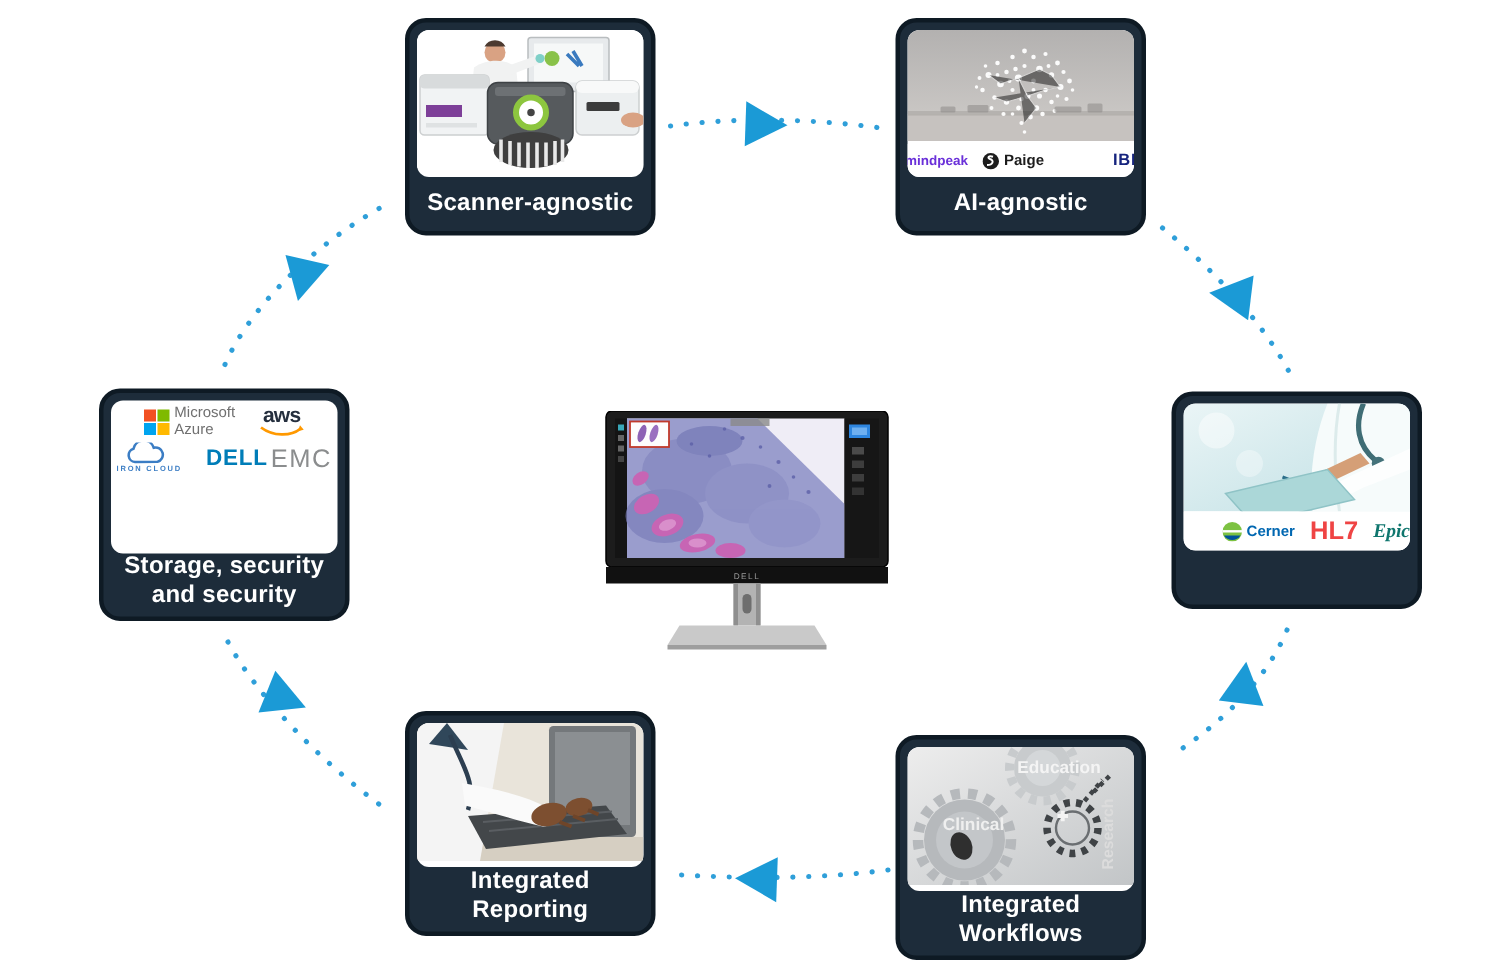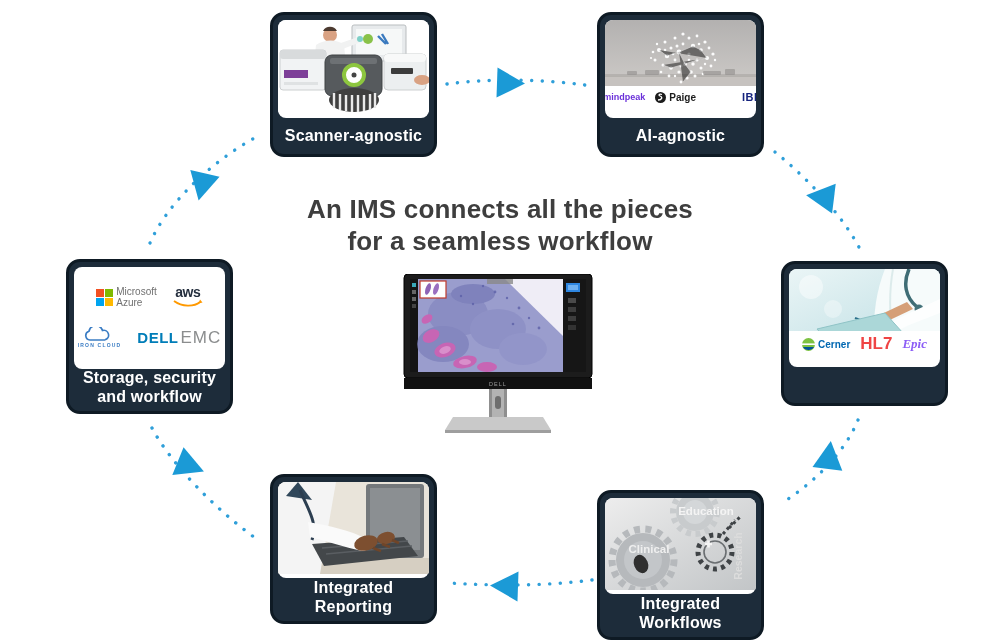--- a/index.html
+++ b/index.html
@@ -20,7 +20,7 @@
   .p98{height:98px}.p96{height:96px}.p102{height:102px}
   .lab35{height:36px}.lab44{height:46px}
   
-  .logostrip{position:absolute;left:0;right:0;bottom:10px;height:22px;background:#fff;
+  .logostrip{position:absolute;left:0;right:0;bottom:0;height:22px;background:#fff;
              display:flex;align-items:center;justify-content:center;gap:10px;}
   .vendor{display:flex;align-items:center;gap:3px;white-space:nowrap;}
   .mindpeak-txt{color:#6a30d9;font-size:9px;font-weight:bold;}

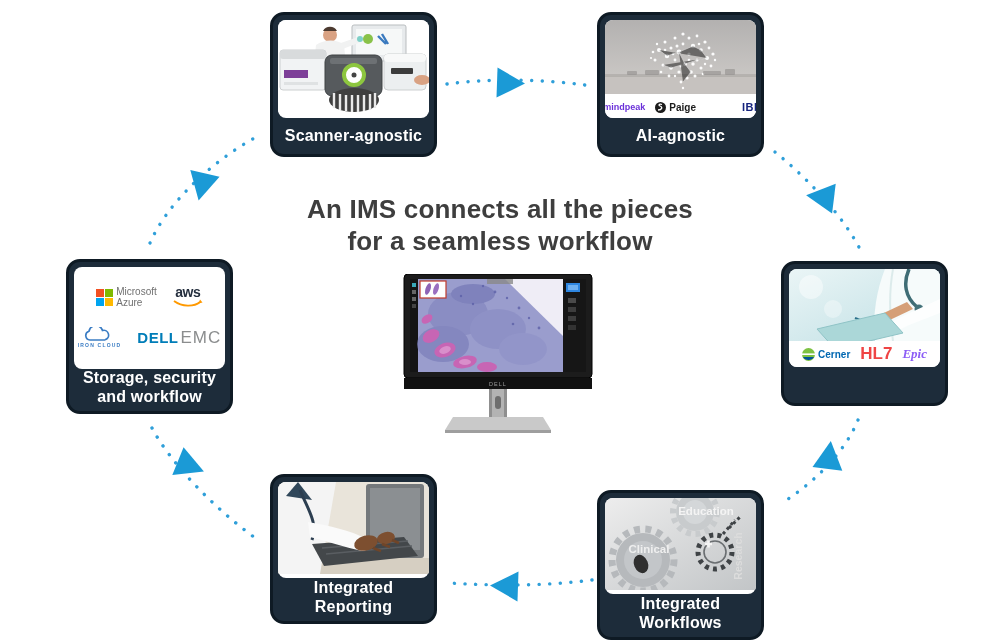--- a/index.html
+++ b/index.html
@@ -71,10 +71,6 @@
     </g>
   </svg>
 
-  <div class="headline">
-    <div>An IMS connects all the pieces</div>
-    <div>for a seamless workflow</div>
-  </div>
 
   <div class="node h145" style="left:270px;top:12px;">
     <div class="panel p98">

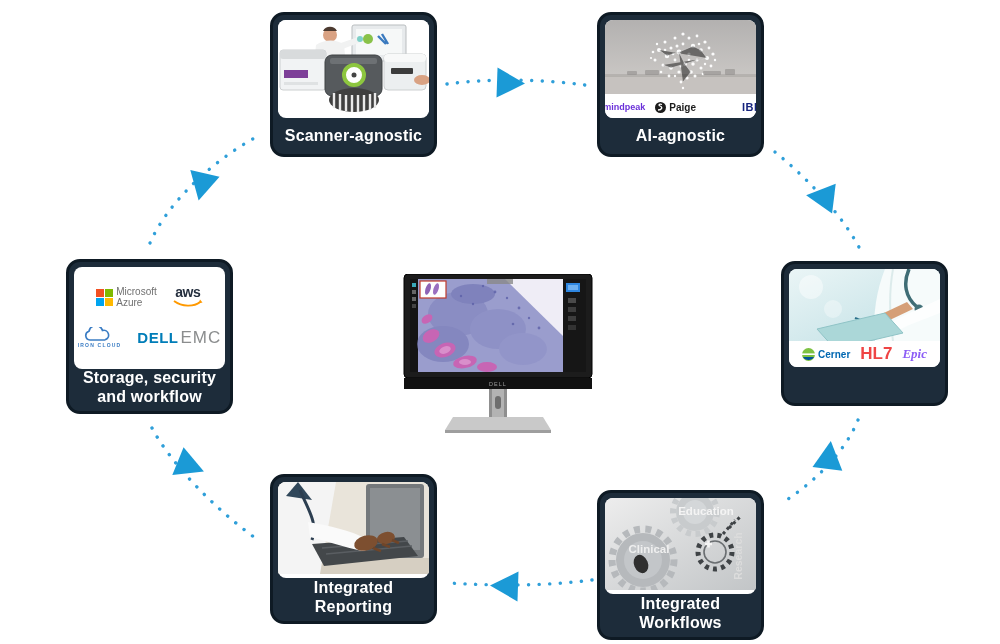--- a/index.html
+++ b/index.html
@@ -34,7 +34,7 @@
   .epic-txt{color:#8b5cf6;font-size:13px;font-weight:800;font-style:italic;
             font-family:"Liberation Serif","DejaVu Serif",serif;}
   
-  .cloudrow{display:flex;align-items:center;justify-content:center;gap:16px;margin-top:19px;}
+  .cloudrow{display:flex;align-items:center;justify-content:center;gap:16px;margin-top:3px;}
   .msgrid{display:grid;grid-template-columns:8px 8px;grid-template-rows:8px 8px;gap:1px;}
   .mstxt{color:#707070;font-size:10px;line-height:1.1;text-align:left;}
   .awsword{color:#252f3e;font-size:14px;font-weight:800;line-height:.8;letter-spacing:-.5px;}

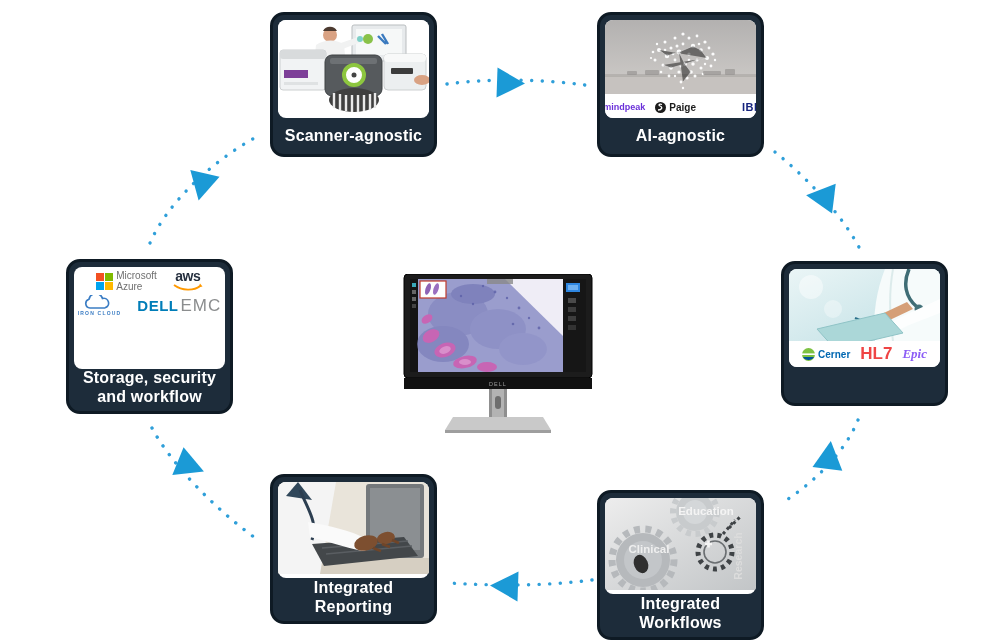--- a/index.html
+++ b/index.html
@@ -238,7 +238,7 @@
         <line x1="66" y1="49" x2="84" y2="56" stroke="#2b6f8a" stroke-width="2.2"></line>
         <path d="M28,60 L96,44 L114,64 L46,80 Z" fill="#abd7d8" stroke="#8fc3c6"></path>
       </svg>
-      <div class="logostrip" style="height:26px;">
+      <div class="logostrip" style="height:26px;justify-content:flex-end;">
         <span class="vendor">
           <svg width="13" height="13" viewBox="0 0 13 13">
             <path d="M6.5,0 A6.5,6.5 0 0 1 6.5,13 A6.5,6.5 0 0 1 6.5,0 Z" fill="#7dc242"></path>

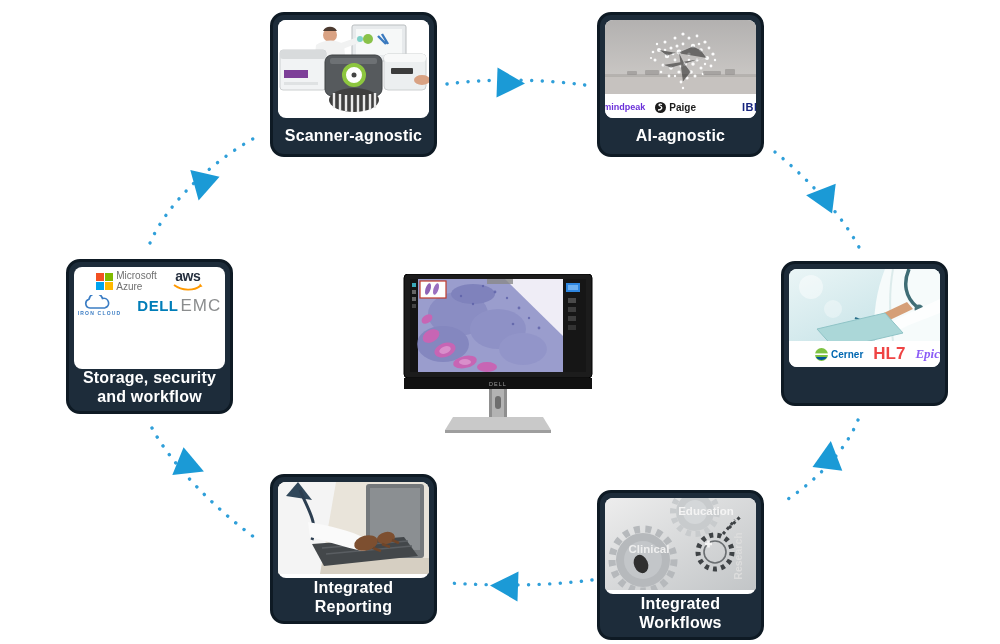--- a/index.html
+++ b/index.html
@@ -31,7 +31,7 @@
               transform:rotate(-38deg);}
   .cerner-txt{color:#0067b1;font-size:10px;font-weight:bold;}
   .hl7-txt{color:#ef4444;font-size:17px;font-weight:800;}
-  .epic-txt{color:#8b5cf6;font-size:13px;font-weight:800;font-style:italic;
+  .epic-txt{color:#0f766e;font-size:13px;font-weight:800;font-style:italic;
             font-family:"Liberation Serif","DejaVu Serif",serif;}
   
   .cloudrow{display:flex;align-items:center;justify-content:center;gap:16px;margin-top:3px;}

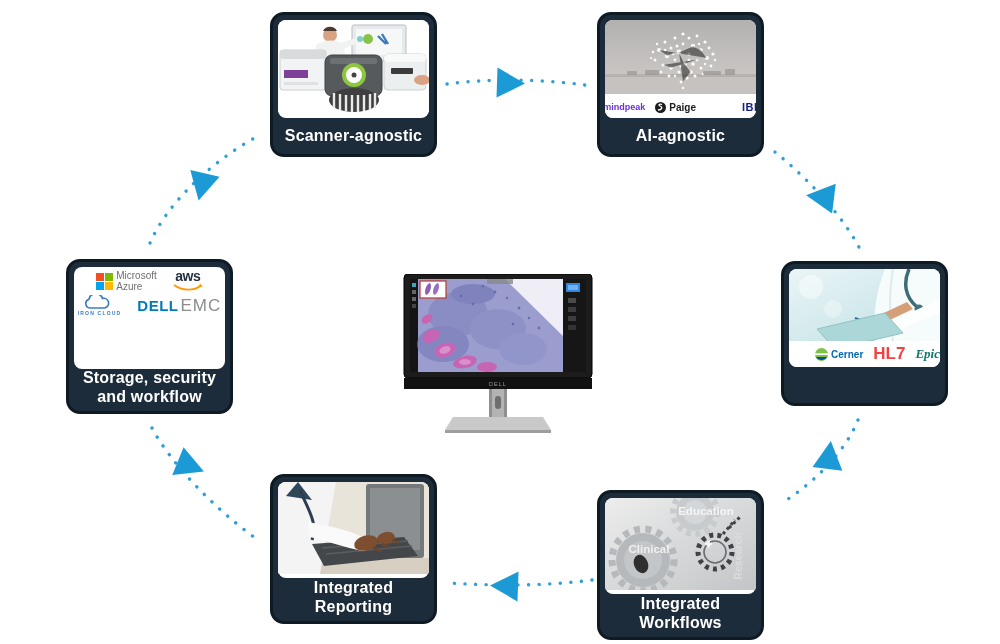--- a/index.html
+++ b/index.html
@@ -295,7 +295,7 @@
     </div>
     <div class="nlabel lab44">
       <span>Storage, security</span>
-      <span>and workflow</span>
+      <span>and security</span>
     </div>
   </div>
 

